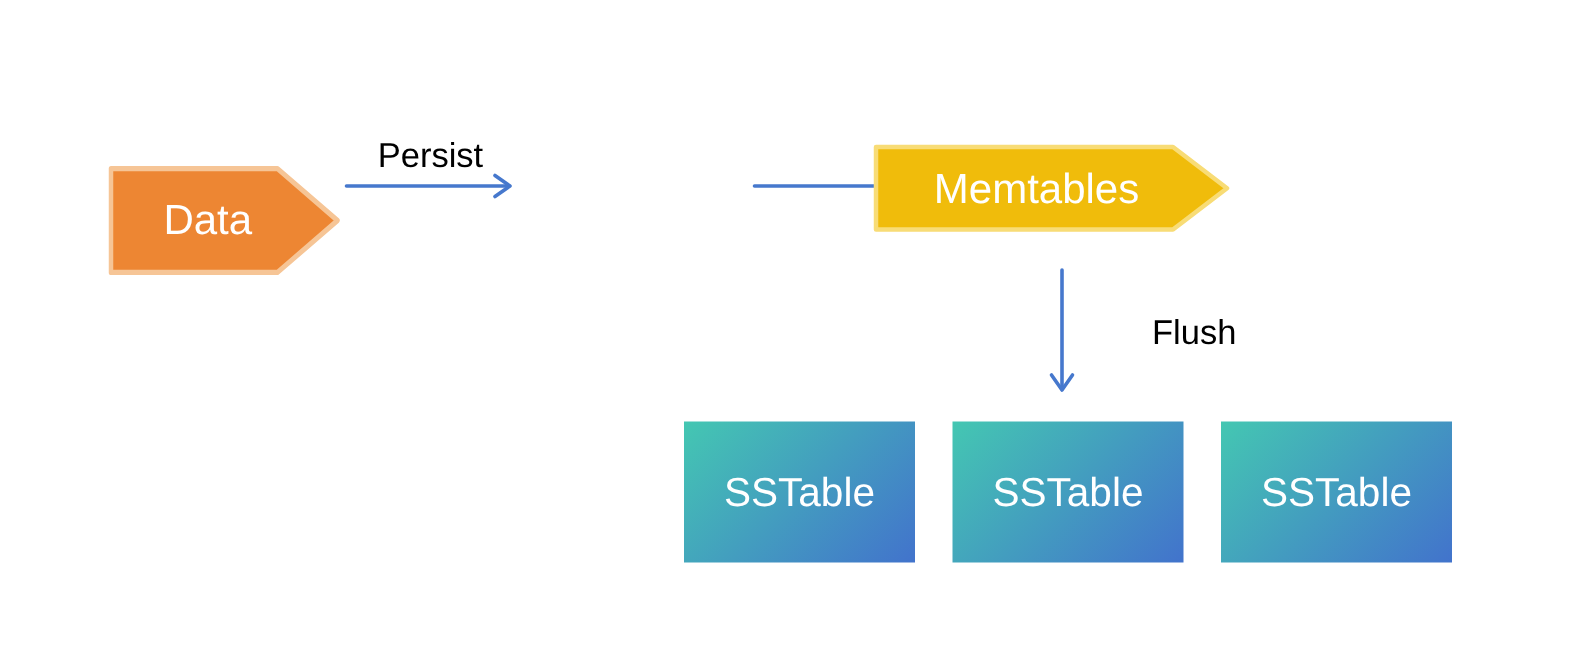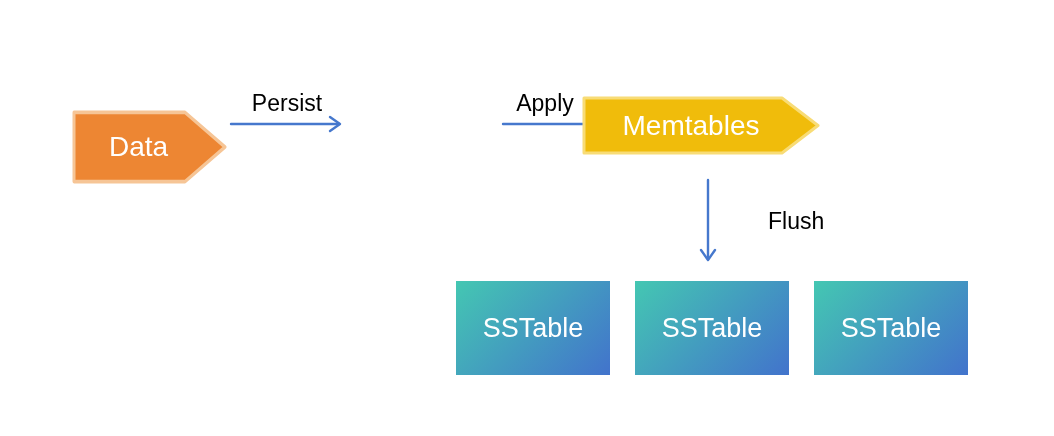--- a/index.html
+++ b/index.html
@@ -102,7 +102,6 @@
     <line x1="3" y1="12" x2="107" y2="12"></line>
     <polyline points="98,5 108,12 98,19"></polyline>
   </svg>
-  <div class="edge-label" style="left:498px; top:90px; width:94px;">Apply</div>
 
   <div class="pent-node" style="left: 582px; top: 96px; width: 238px; height: 59px; padding-right: 20px; --fill: #F0BC0B; --edge: #F8DC76;">
     <svg class="pent-svg" viewBox="0 0 238 59" preserveAspectRatio="none">

